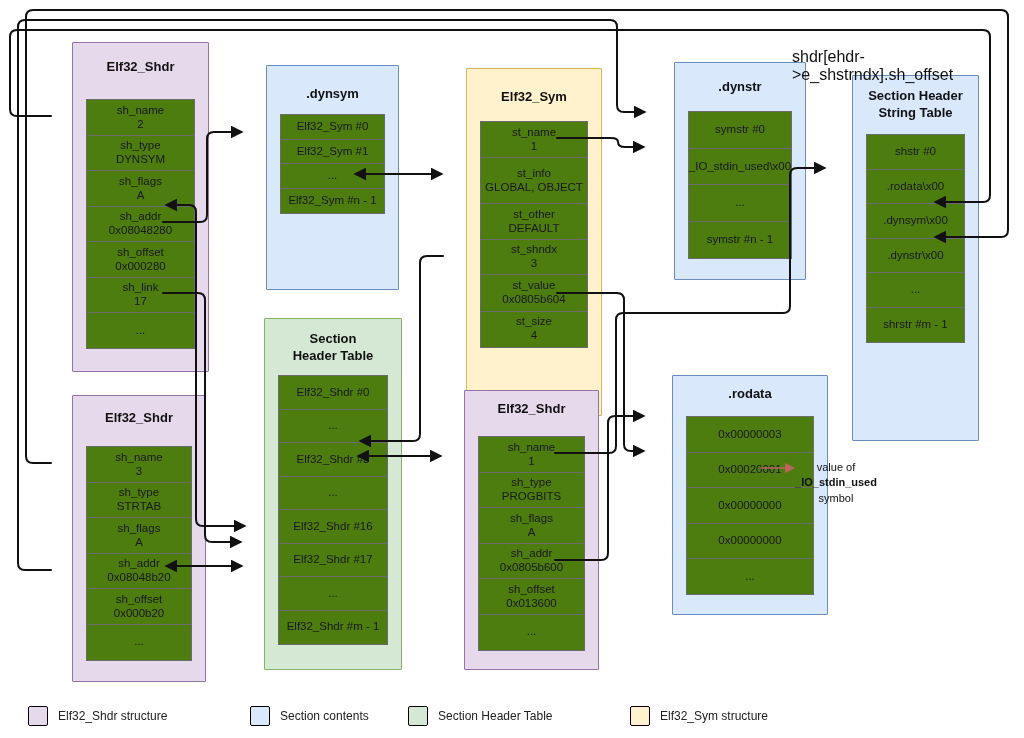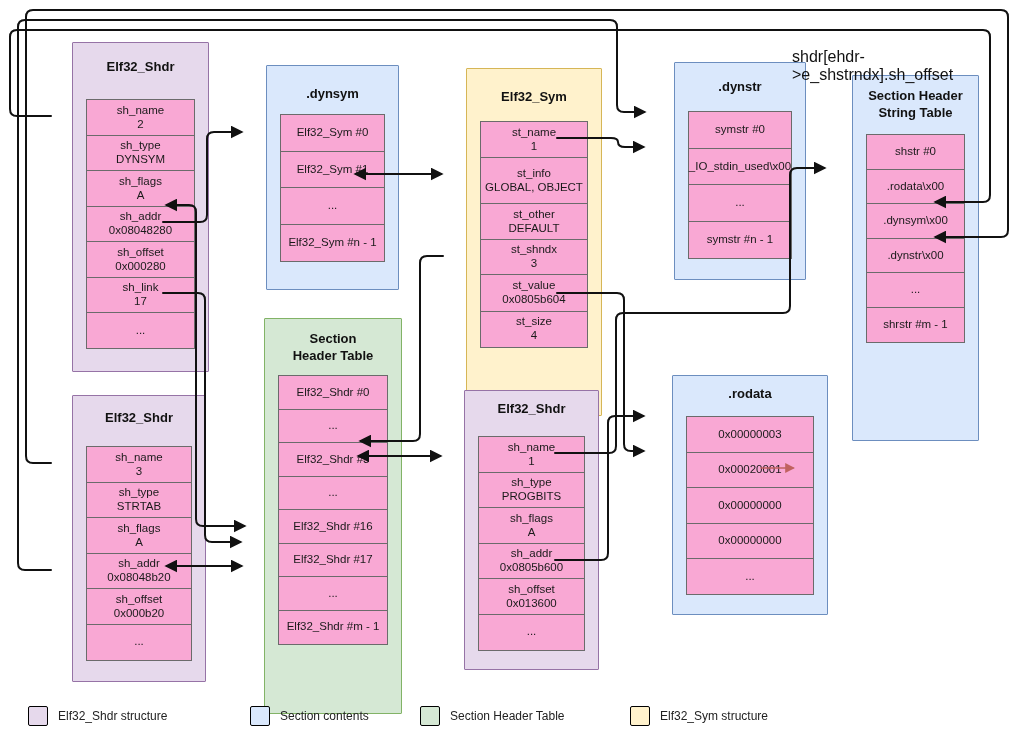--- a/index.html
+++ b/index.html
@@ -9,7 +9,7 @@
   .box .title{font-weight:bold;font-size:13px;text-align:center;color:#111;line-height:1.3;}
   .rows{position:absolute;left:13px;right:13px;top:0;}
   .row{position:relative;box-sizing:border-box;margin-top:-1.5px;border:1.6px solid #6b6b6b;
-       background:#f9a8d4;display:flex;flex-direction:column;align-items:center;justify-content:center;
+       background:#4d7c0f;display:flex;flex-direction:column;align-items:center;justify-content:center;
        text-align:center;font-size:11.5px;color:#1a1a1a;line-height:1.18;}
   .row:first-child{margin-top:0;}
   .purple{background:#e6d9ec;border-color:#9673a6;}

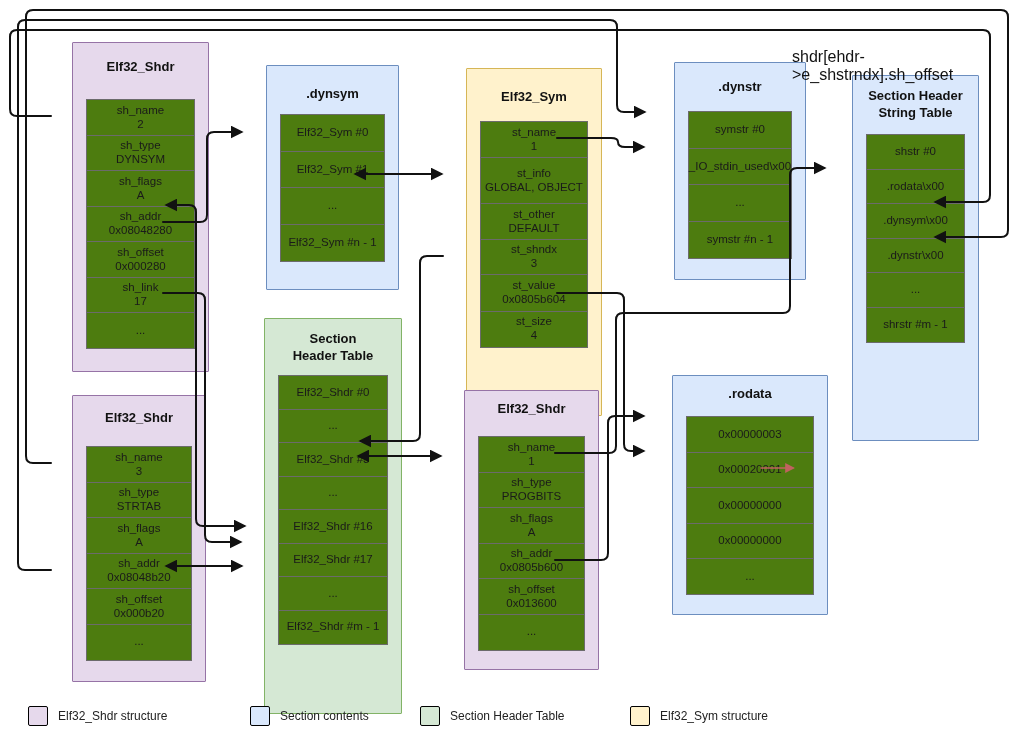--- a/index.html
+++ b/index.html
@@ -19,7 +19,7 @@
 
   #box-tl{left:38px;top:42px;width:137px;height:330px;}      #box-tl .title{margin-top:16px;} #box-tl .rows{top:56px;} #box-tl .row{height:37px;}
   #box-bl{left:38px;top:395px;width:134px;height:287px;}     #box-bl .title{margin-top:14px;} #box-bl .rows{top:50px;} #box-bl .row{height:37px;}
-  #box-dynsym{left:232px;top:65px;width:133px;height:225px;} #box-dynsym .title{margin-top:20px;} #box-dynsym .rows{top:48px;} #box-dynsym .row{height:38px;}
+  #box-dynsym{left:232px;top:65px;width:133px;height:225px;} #box-dynsym .title{margin-top:20px;} #box-dynsym .rows{top:48px;} #box-dynsym .row{height:26px;}
   #box-sht{left:230px;top:318px;width:138px;height:396px;}   #box-sht .title{margin-top:12px;} #box-sht .rows{top:56px;} #box-sht .row{height:35px;}
   #box-sym{left:432px;top:68px;width:136px;height:348px;}    #box-sym .title{margin-top:20px;} #box-sym .rows{top:52px;} #box-sym .row{height:37px;}
   #box-sym .row.h48{height:48px;text-align:center;} #box-sym .row.h38{height:38px;}

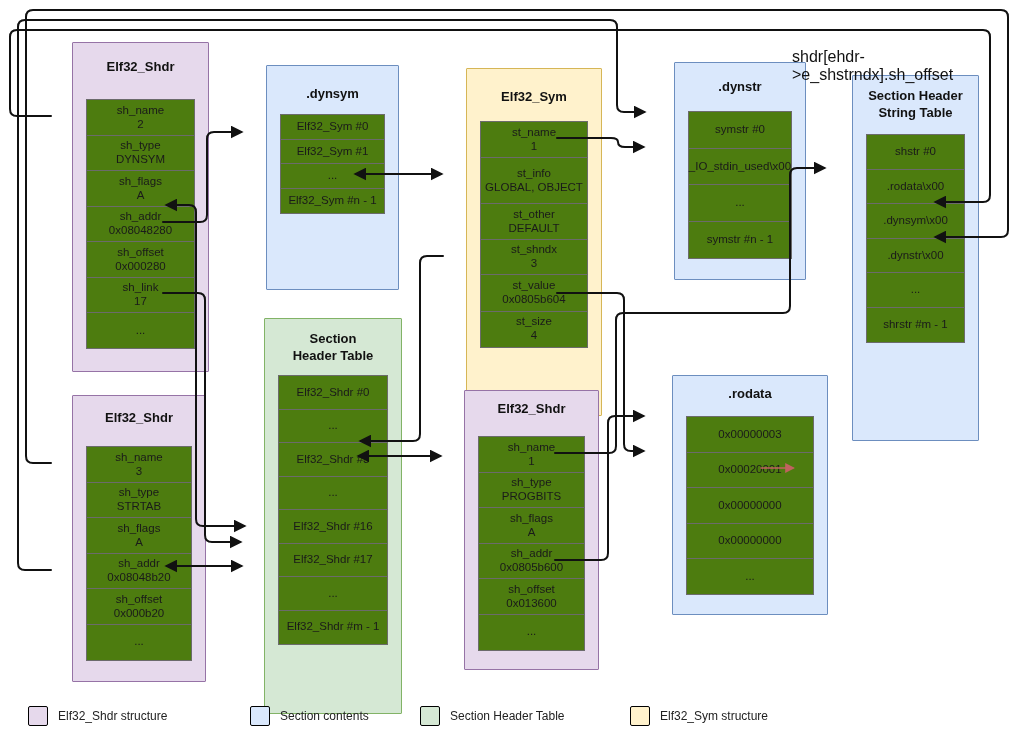--- a/index.html
+++ b/index.html
@@ -20,7 +20,7 @@
   #box-tl{left:38px;top:42px;width:137px;height:330px;}      #box-tl .title{margin-top:16px;} #box-tl .rows{top:56px;} #box-tl .row{height:37px;}
   #box-bl{left:38px;top:395px;width:134px;height:287px;}     #box-bl .title{margin-top:14px;} #box-bl .rows{top:50px;} #box-bl .row{height:37px;}
   #box-dynsym{left:232px;top:65px;width:133px;height:225px;} #box-dynsym .title{margin-top:20px;} #box-dynsym .rows{top:48px;} #box-dynsym .row{height:26px;}
-  #box-sht{left:230px;top:318px;width:138px;height:396px;}   #box-sht .title{margin-top:12px;} #box-sht .rows{top:56px;} #box-sht .row{height:35px;}
+  #box-sht{left:230px;top:318px;width:138px;height:352px;}   #box-sht .title{margin-top:12px;} #box-sht .rows{top:56px;} #box-sht .row{height:35px;}
   #box-sym{left:432px;top:68px;width:136px;height:348px;}    #box-sym .title{margin-top:20px;} #box-sym .rows{top:52px;} #box-sym .row{height:37px;}
   #box-sym .row.h48{height:48px;text-align:center;} #box-sym .row.h38{height:38px;}
   #box-bm{left:430px;top:390px;width:135px;height:280px;}    #box-bm .title{margin-top:10px;} #box-bm .rows{top:45px;} #box-bm .row{height:37px;}

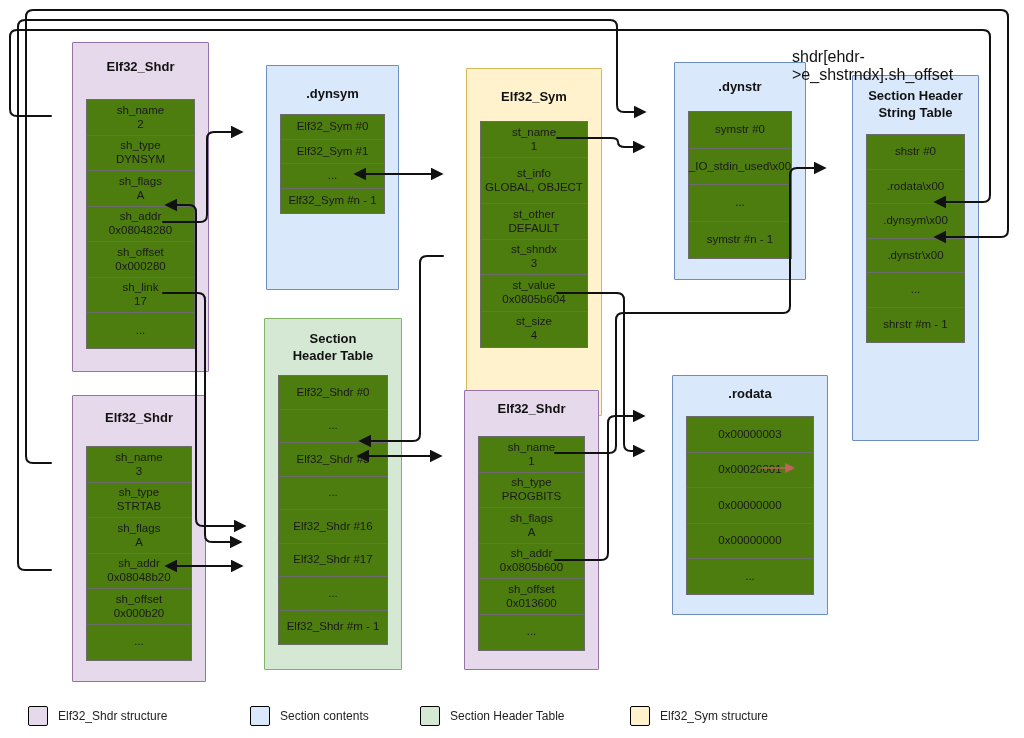--- a/index.html
+++ b/index.html
@@ -284,6 +284,11 @@
   </div>
 
   <div id="shoffset-label">shdr[ehdr-&gt;e_shstrndx].sh_offset</div>
+  <div id="value-note">
+    <span>value of</span>
+    <span class="b">_IO_stdin_used</span>
+    <span>symbol</span>
+  </div>
 
   <div class="legend-item" id="legend-0">
     <div class="legend-swatch purple"></div>

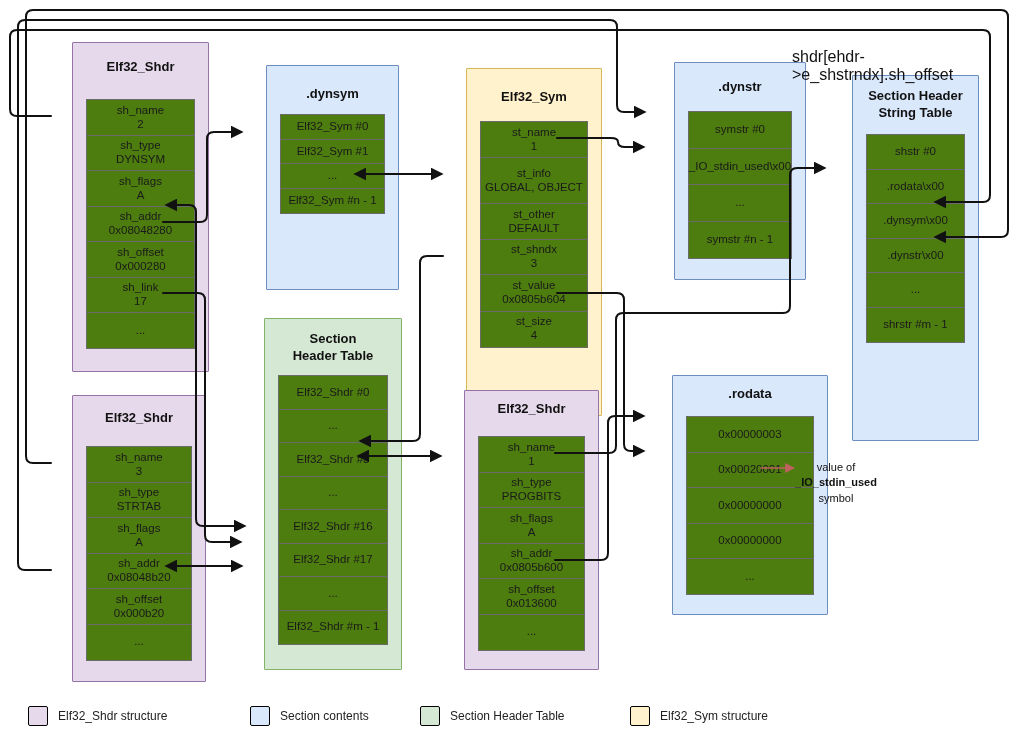--- a/index.html
+++ b/index.html
@@ -36,7 +36,7 @@
   .legend-item{position:absolute;top:706px;display:flex;align-items:center;}
   .legend-swatch{width:20px;height:20px;box-sizing:border-box;border:1.6px solid;border-radius:2px;margin-right:10px;}
   .legend-label{font-size:12px;color:#222;}
-  #legend-0{left:28px;} #legend-1{left:250px;} #legend-2{left:420px;} #legend-3{left:630px;}
+  #legend-0{left:28px;} #legend-1{left:250px;} #legend-2{left:408px;} #legend-3{left:630px;}
 
   #wires{position:absolute;left:0;top:0;z-index:5;pointer-events:none;}
 </style>

